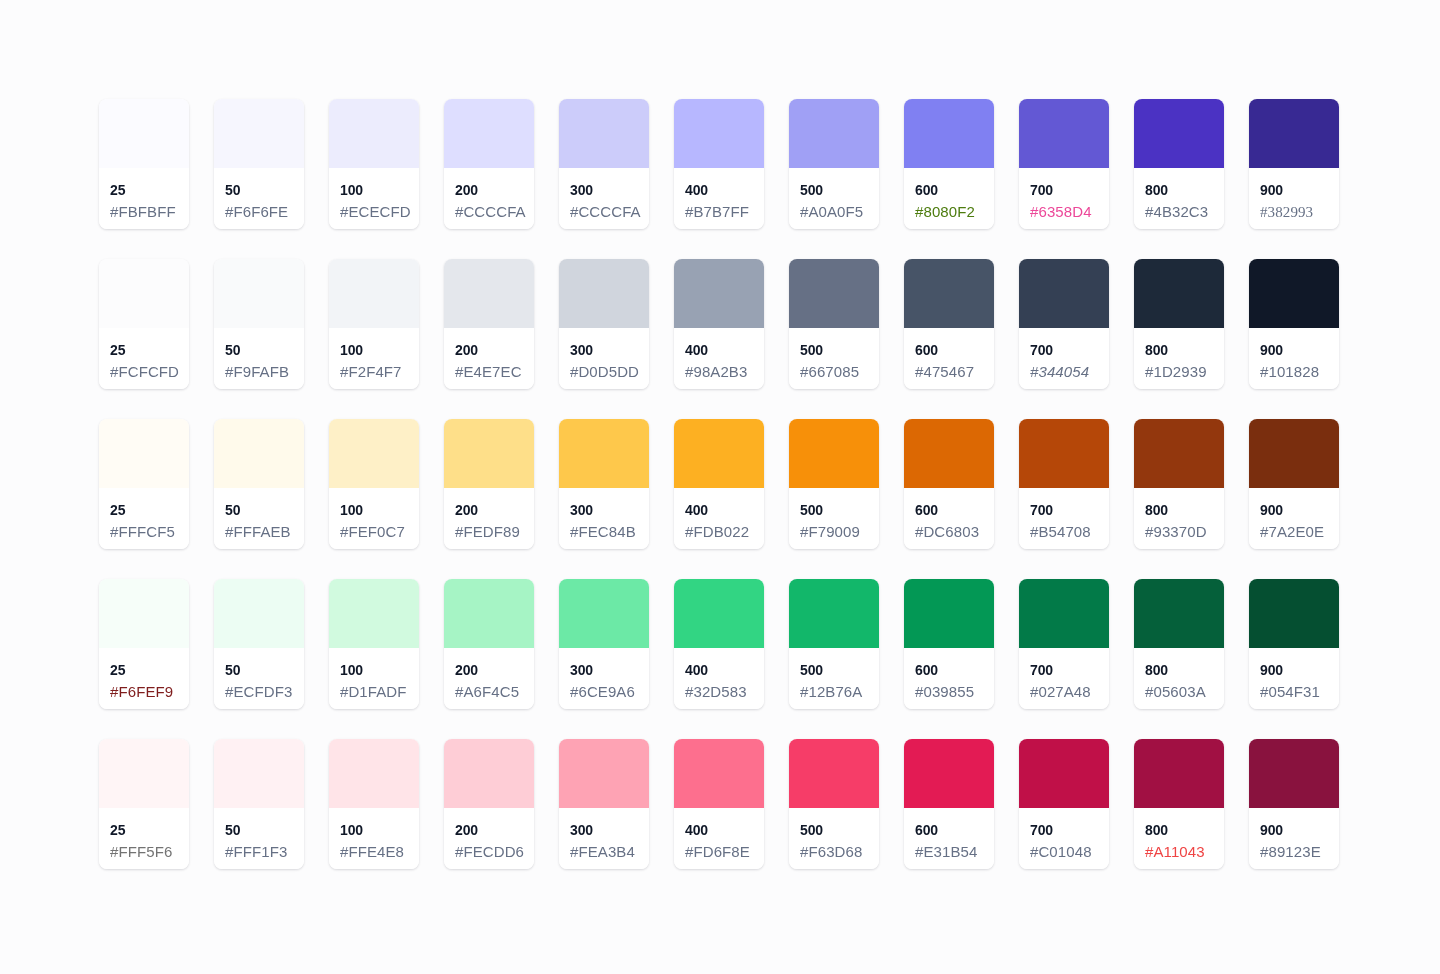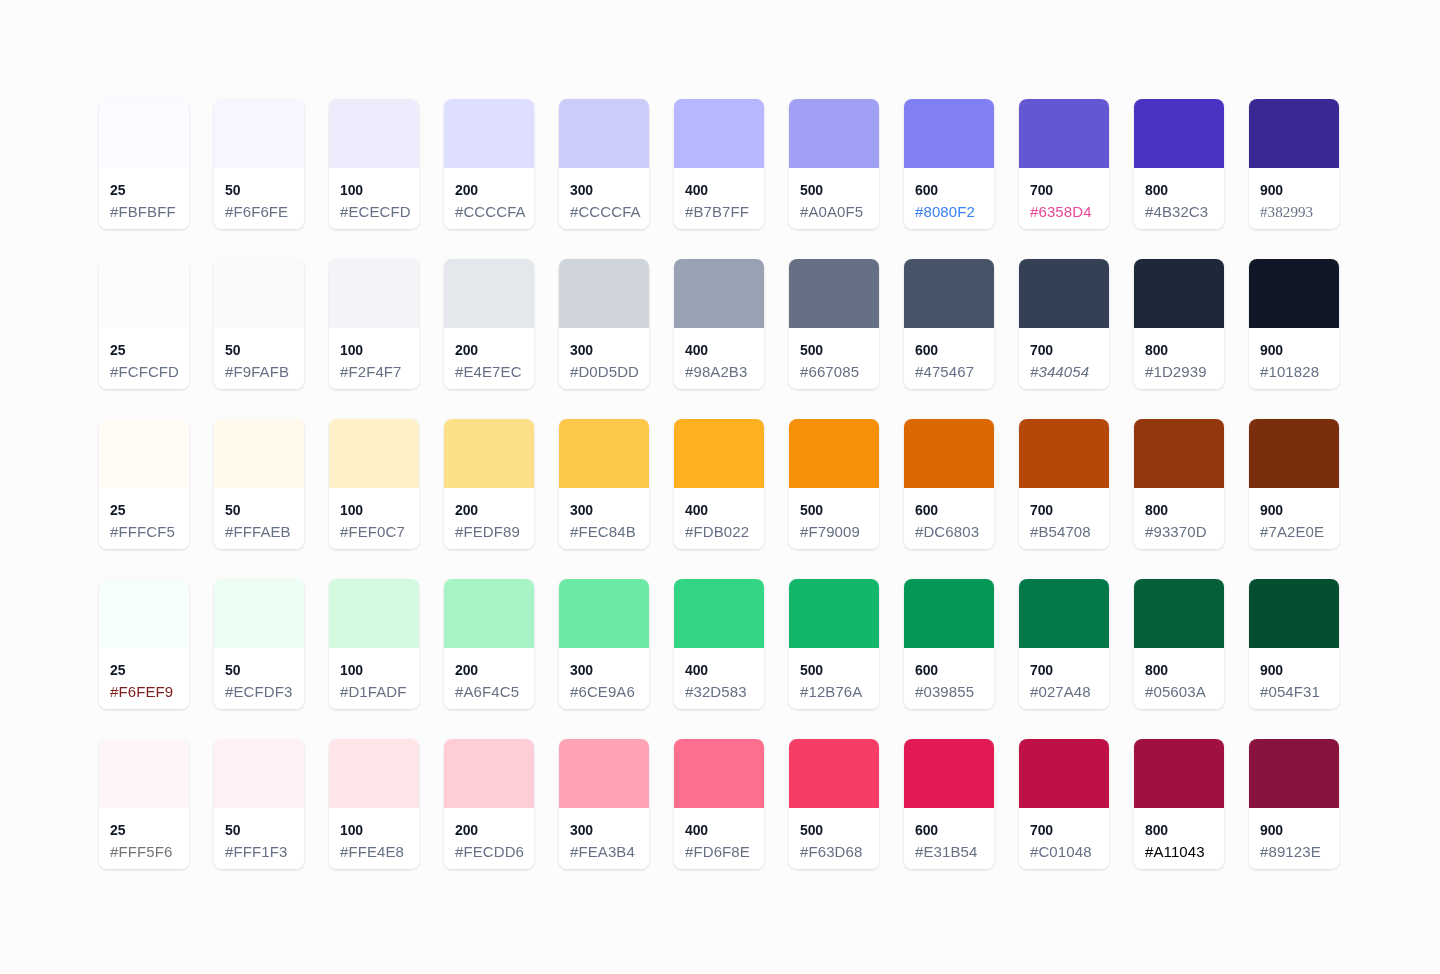--- a/index.html
+++ b/index.html
@@ -128,7 +128,7 @@
         <div class="swatch-color" style="background: rgb(128, 128, 242);"></div>
         <div class="swatch-meta">
           <div class="swatch-step" style="color: rgb(16, 24, 40);">600</div>
-          <div class="swatch-hex" style="color: #3b82f6;">#8080F2</div>
+          <div class="swatch-hex" style="color: #4d7c0f;">#8080F2</div>
         </div>
       </div>
       <div class="swatch-card">

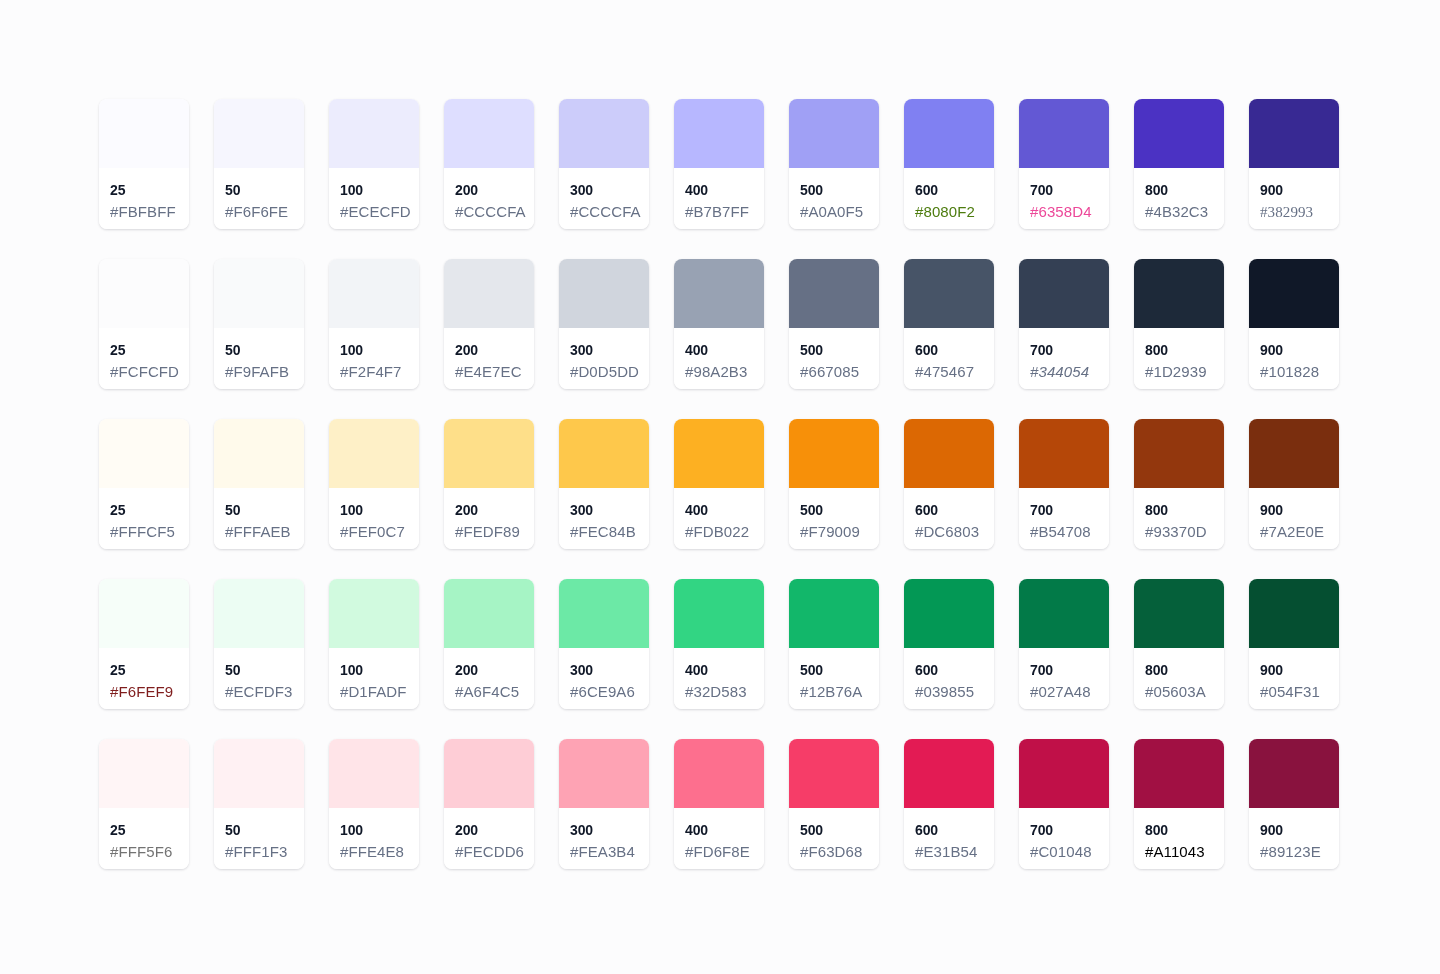--- a/index.html
+++ b/index.html
@@ -458,7 +458,7 @@
         <div class="swatch-color" style="background: rgb(161, 16, 67);"></div>
         <div class="swatch-meta">
           <div class="swatch-step" style="color: rgb(16, 24, 40);">800</div>
-          <div class="swatch-hex" style="color: #000000;">#A11043</div>
+          <div class="swatch-hex" style="color: #ef4444;">#A11043</div>
         </div>
       </div>
       <div class="swatch-card">

